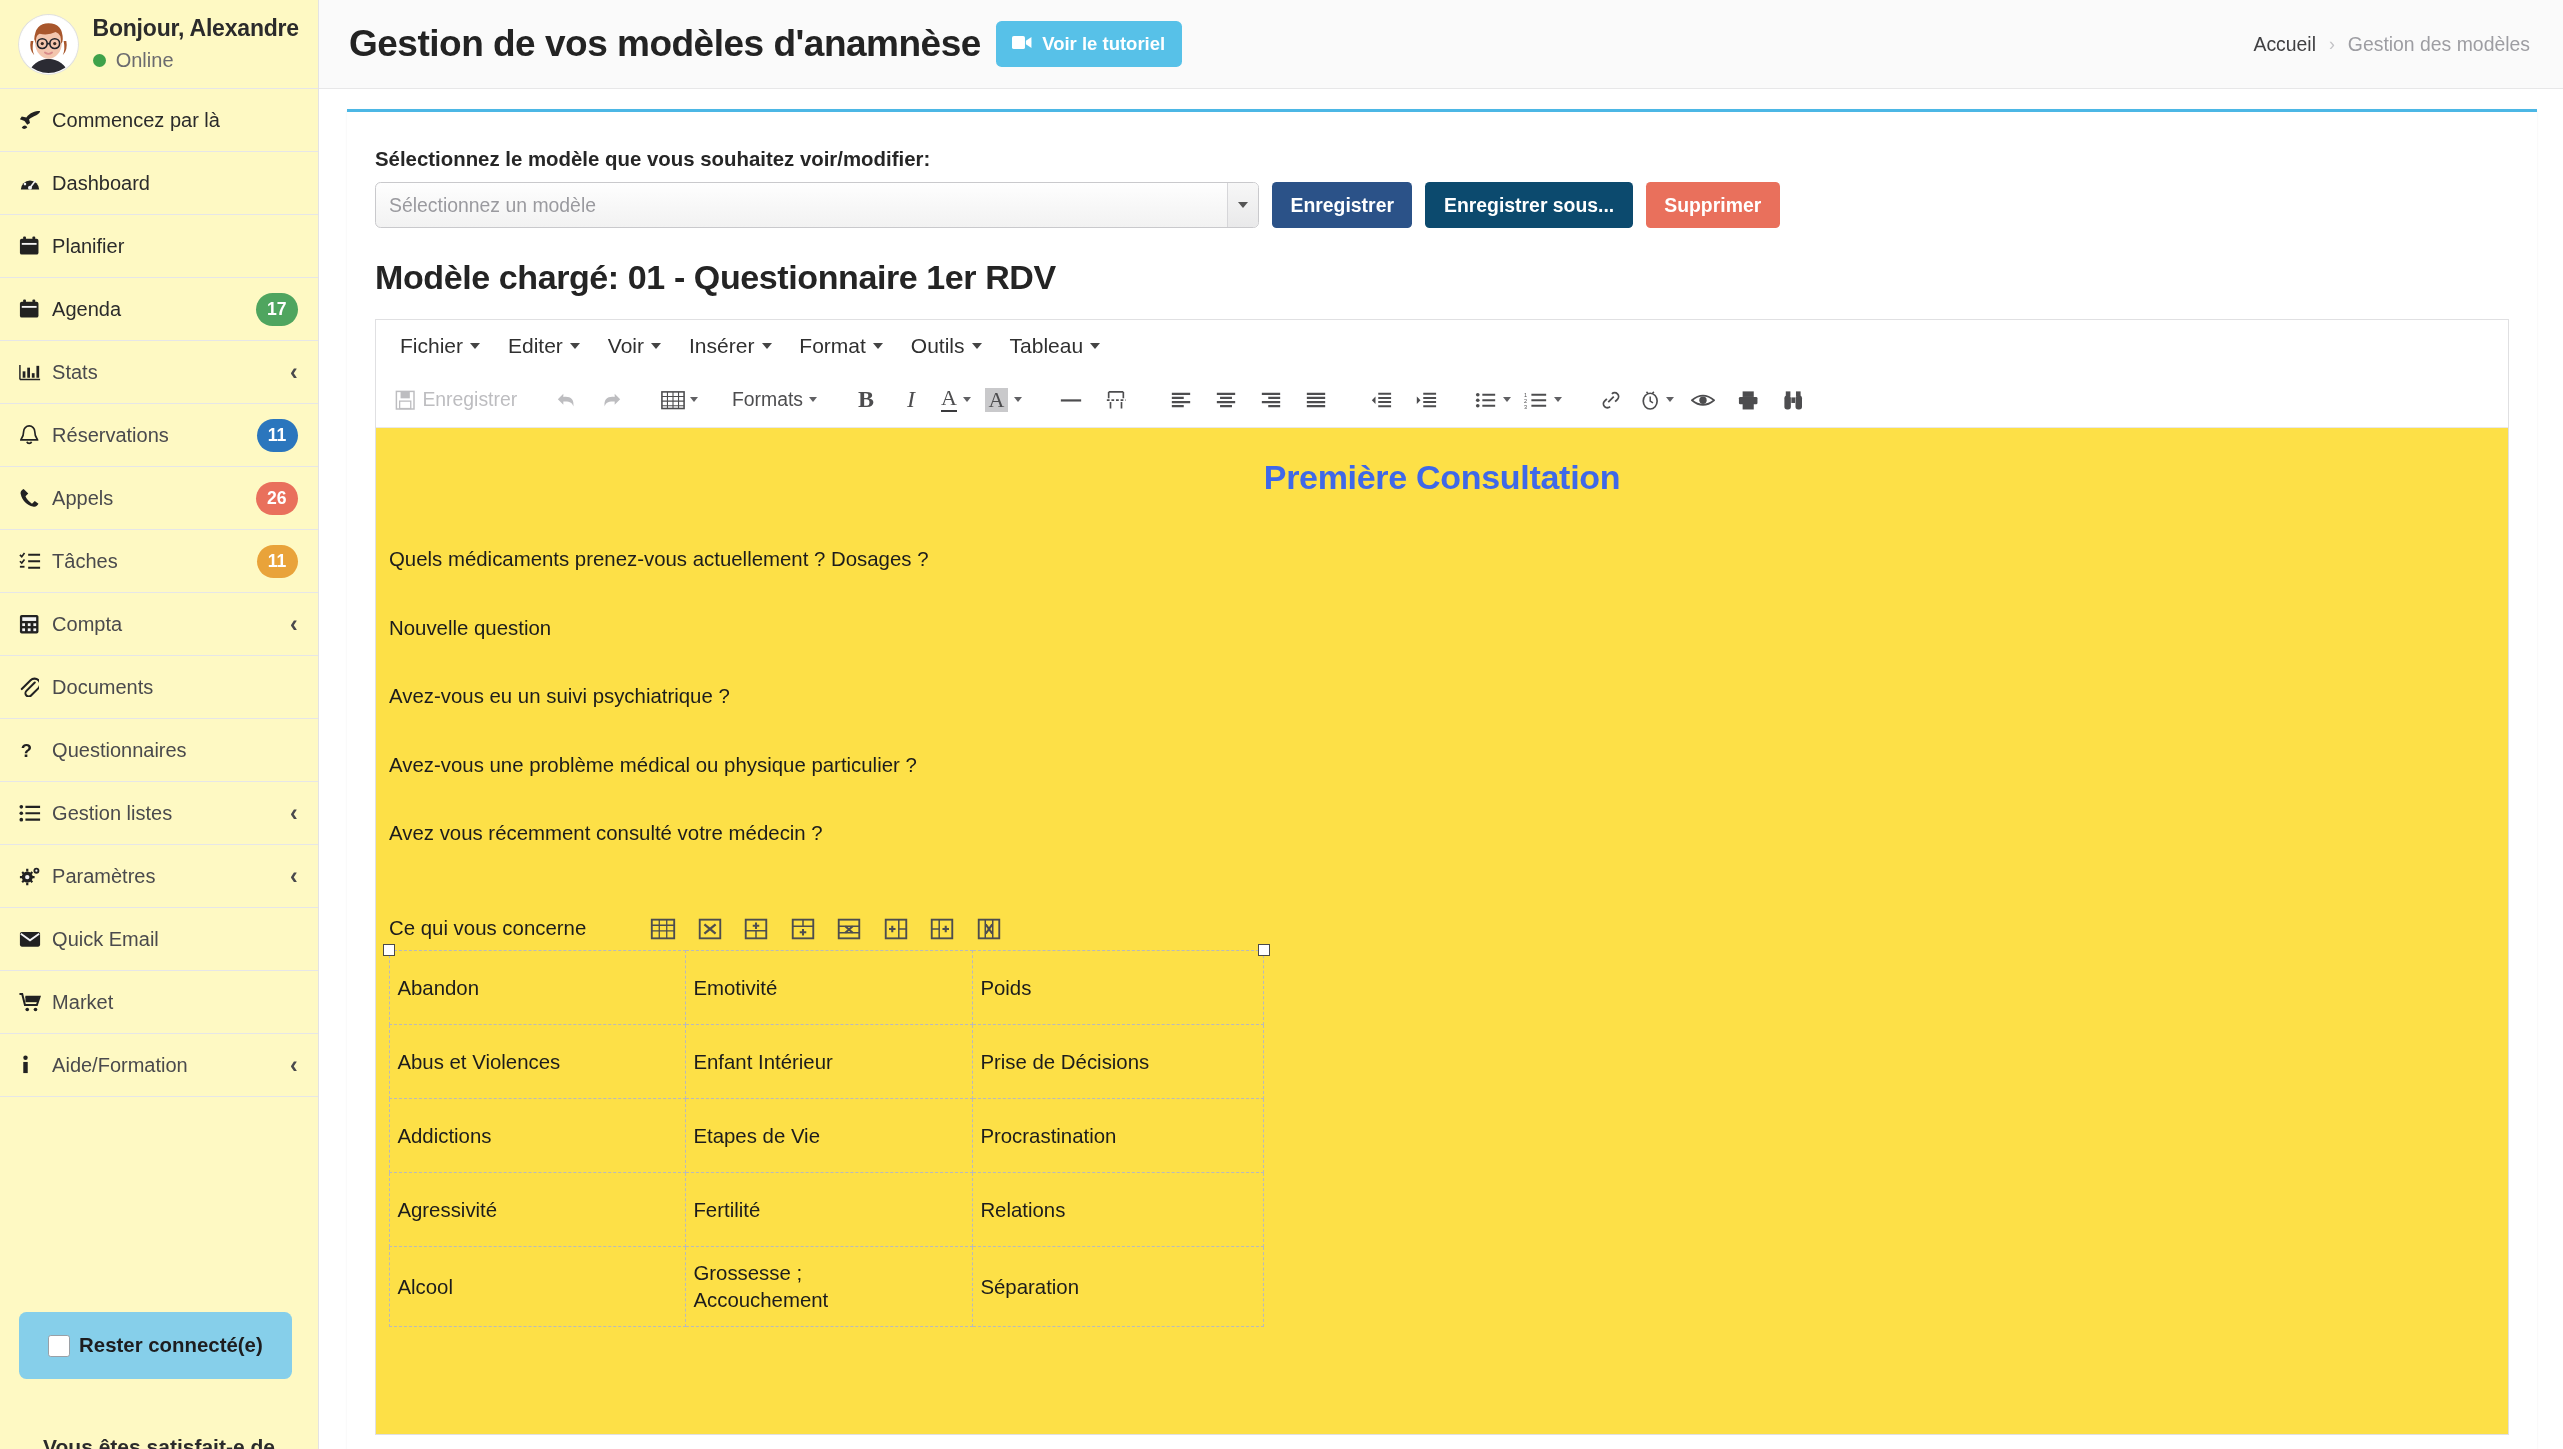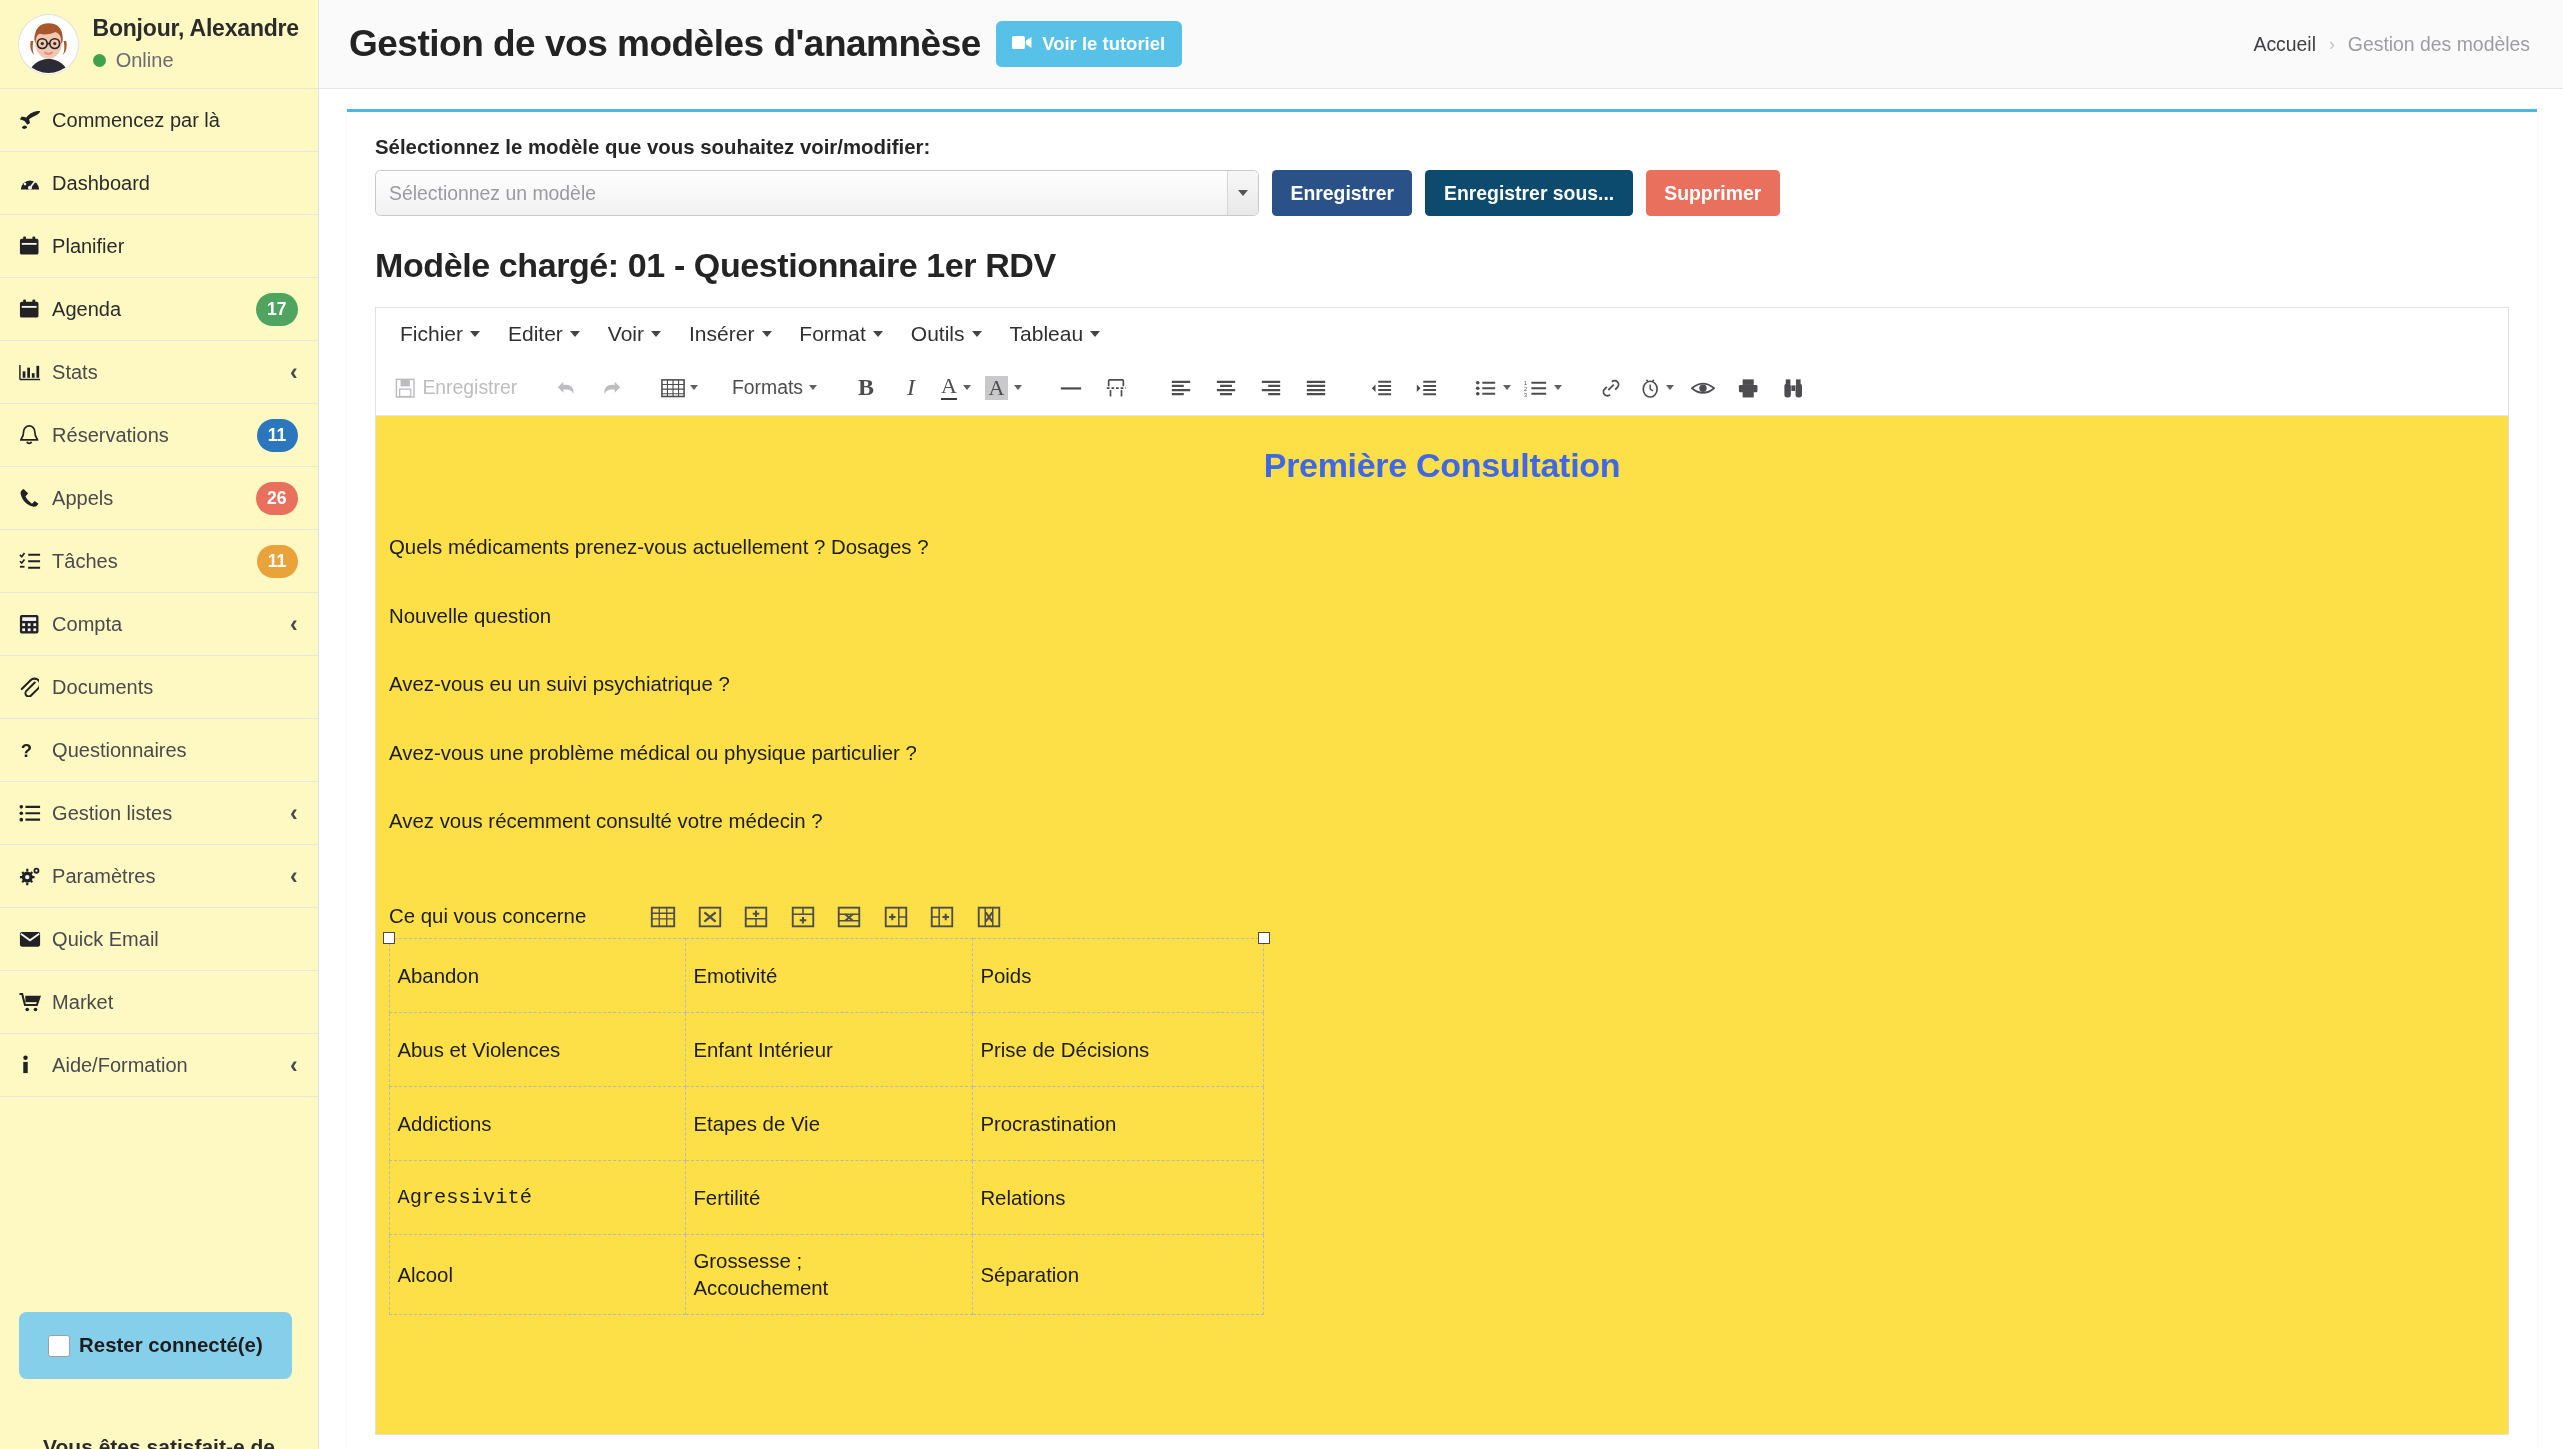--- a/index.html
+++ b/index.html
@@ -133,7 +133,7 @@
     border-top: 3.7px solid #4cb7e5;
     box-shadow: 0 0.9px 1.9px rgba(0,0,0,0.07);
     height: 100%;
-    padding: 24px 28px 0 28px;
+    padding: 36px 28px 0 28px;
   }
   .sel-label {
     font-size: 20.4px; font-weight: bold; color: #262626;

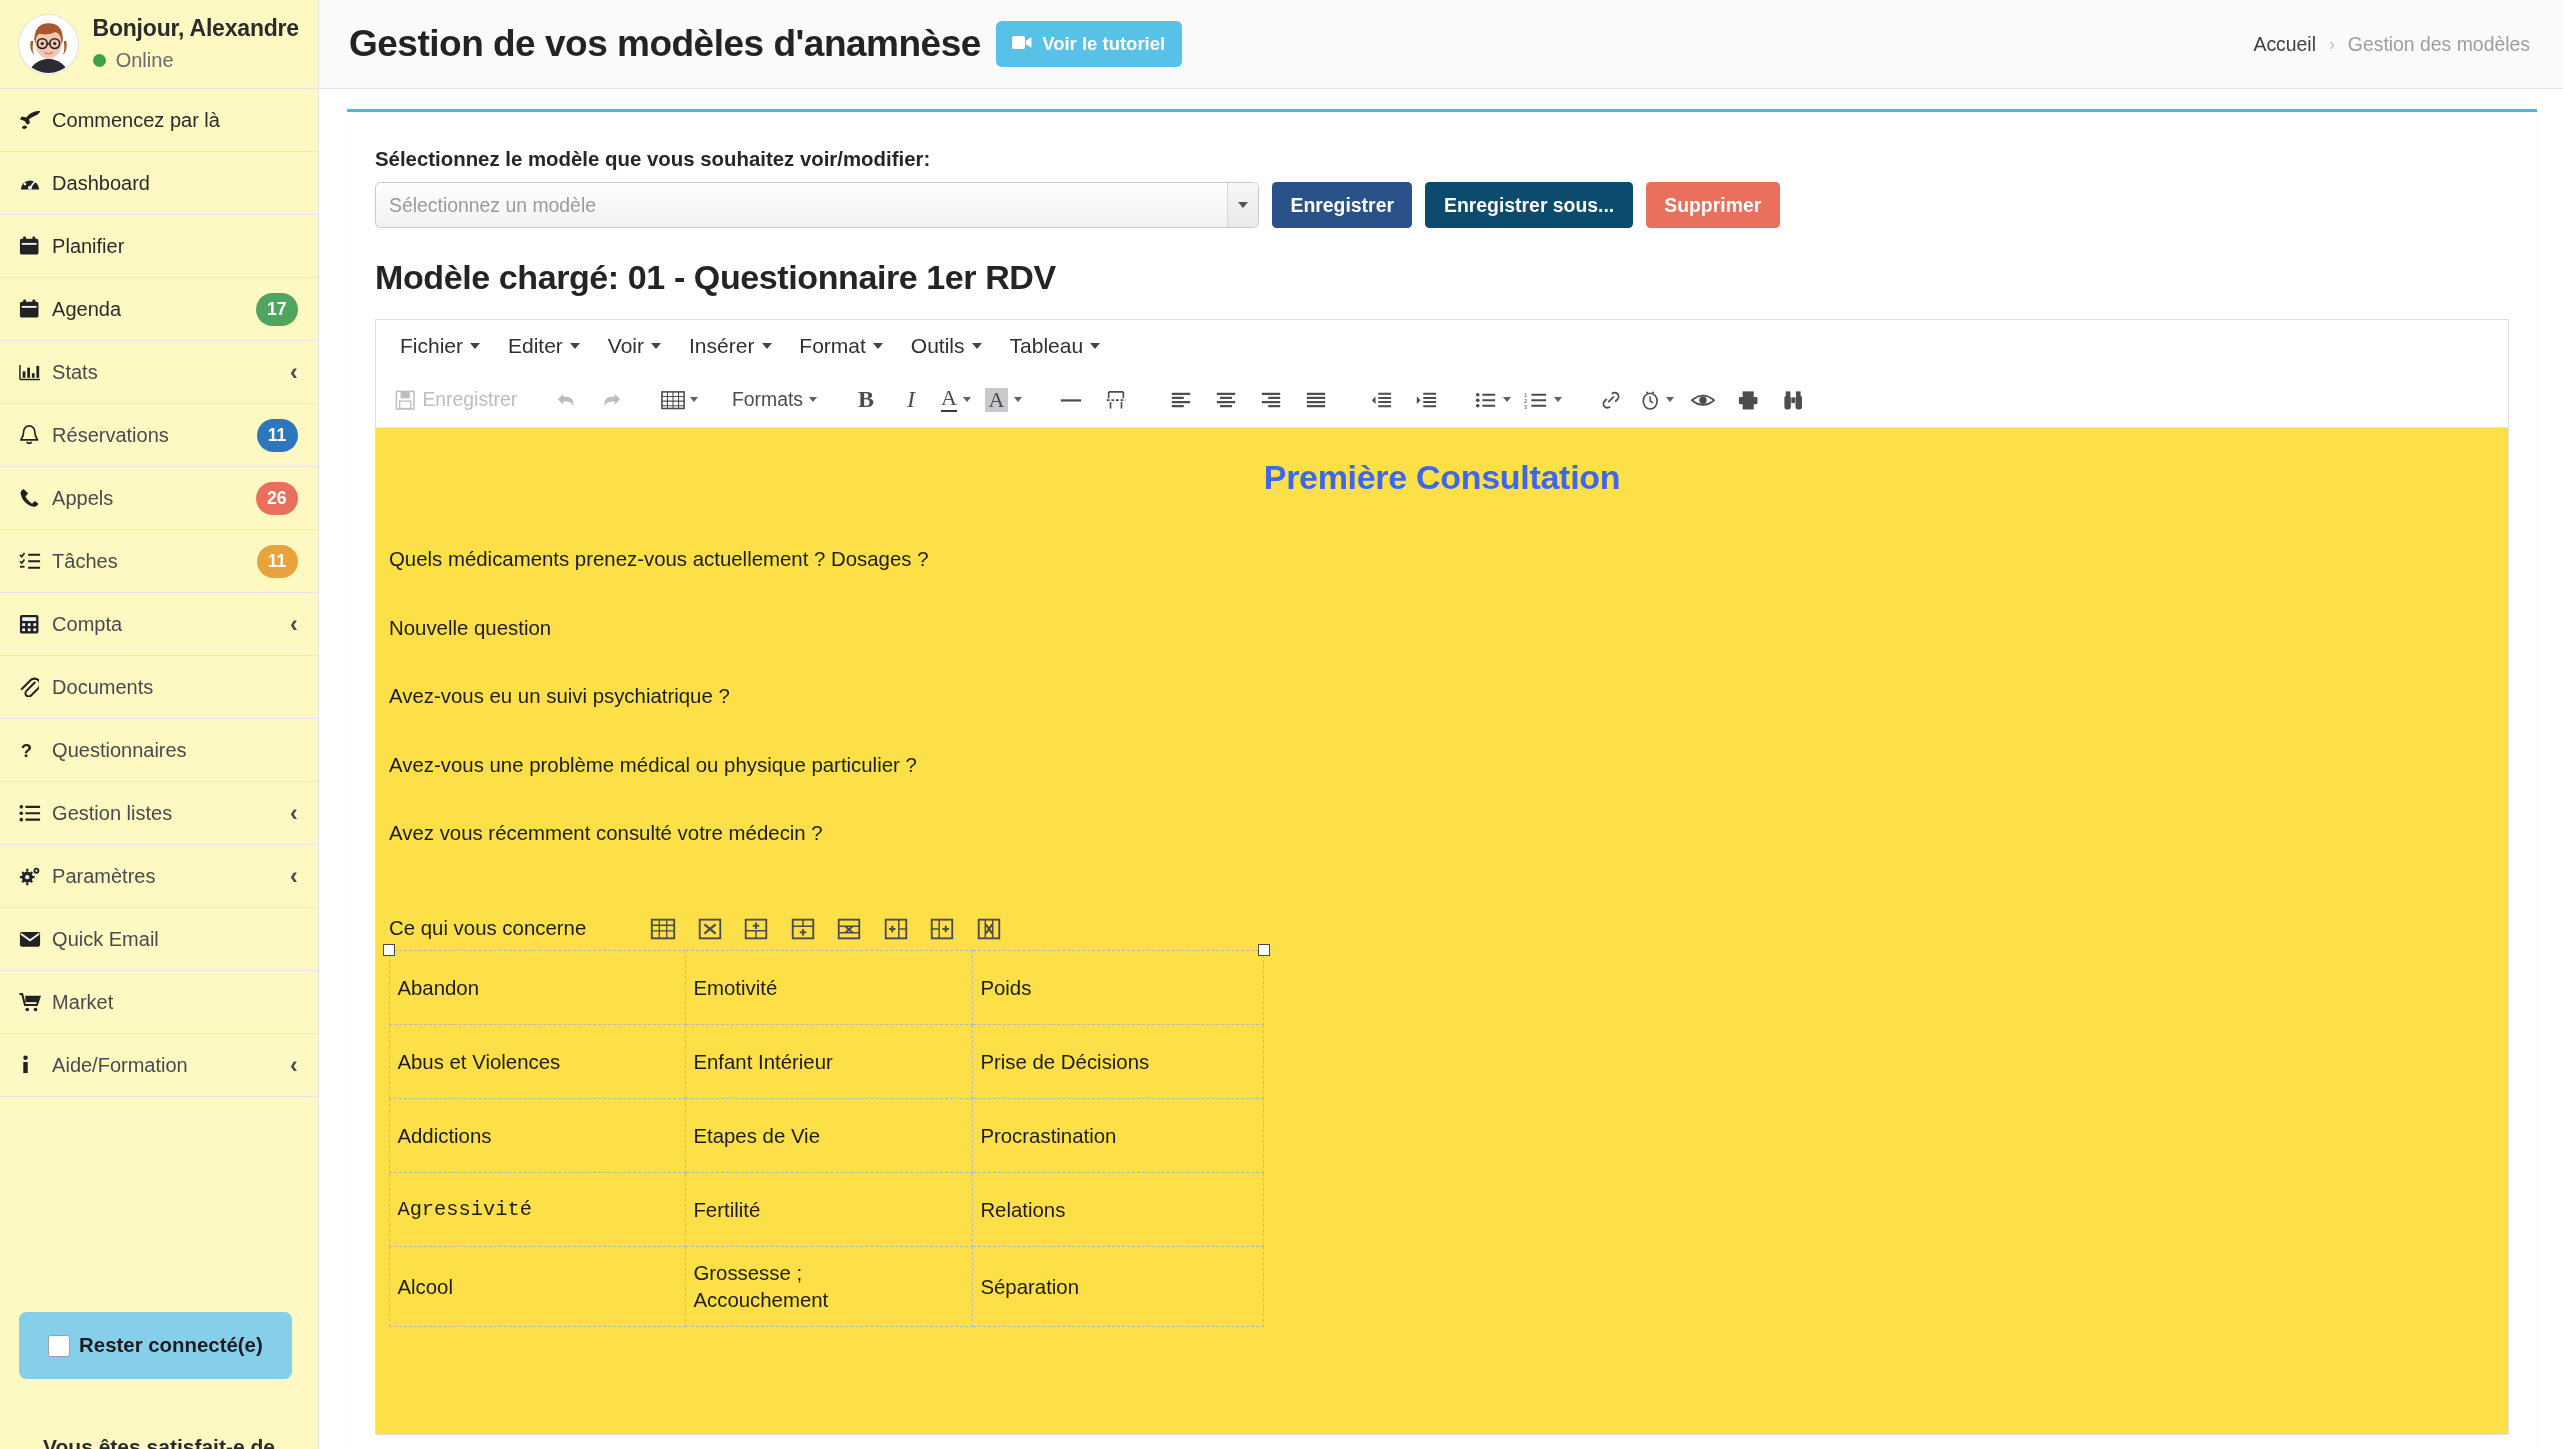--- a/index.html
+++ b/index.html
@@ -842,7 +842,7 @@
                       <td style="white-space: pre-line;">Procrastination</td>
                     </tr>
                     <tr>
-                      <td style="white-space: pre-line; font-family: Liberation Mono, monospace;">Agressivité</td>
+                      <td style="white-space: pre-line;">Agressivité</td>
                       <td style="white-space: pre-line;">Fertilité</td>
                       <td style="white-space: pre-line;">Relations</td>
                     </tr>

